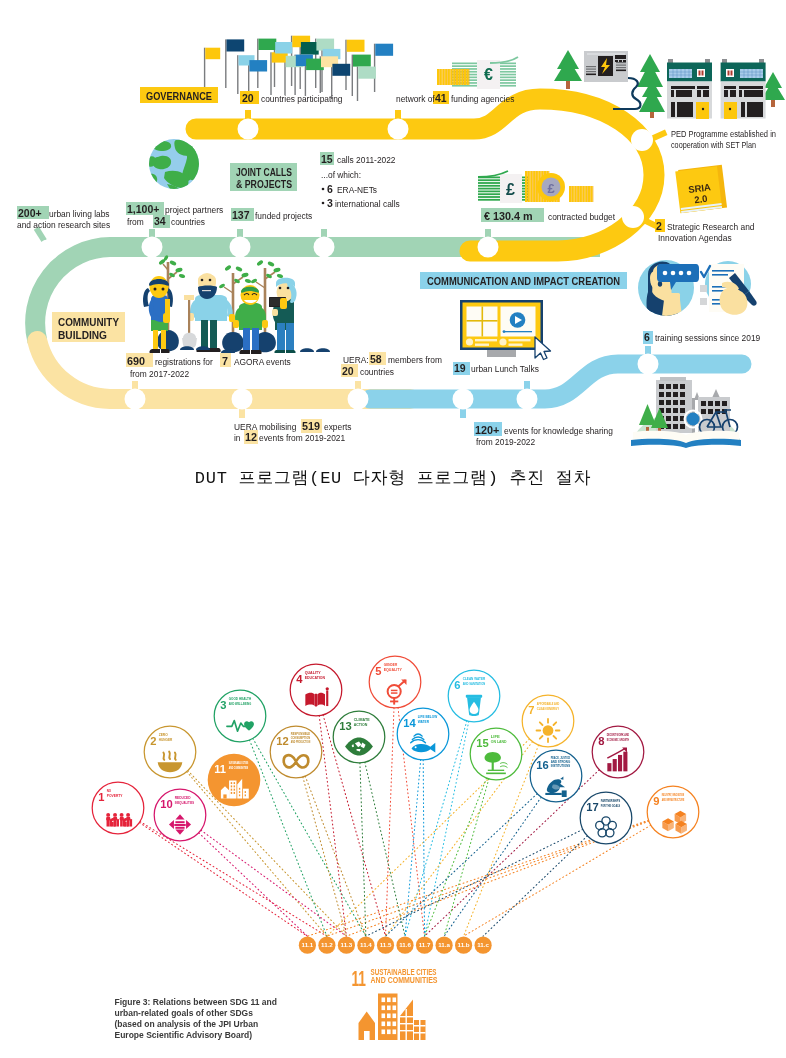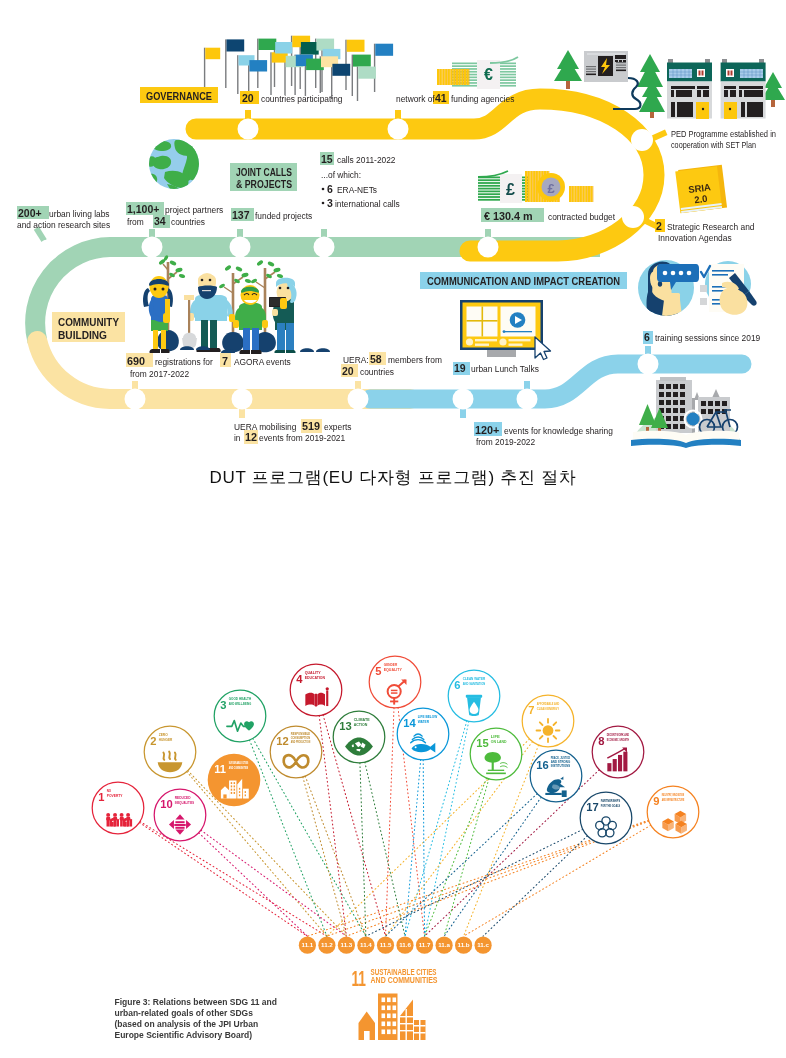--- a/index.html
+++ b/index.html
@@ -6,7 +6,7 @@
 body{width:786px;height:1058px;font-family:"Liberation Sans",sans-serif;position:relative;overflow:hidden;}
 svg{display:block;}
 #fig1{position:absolute;left:0;top:0;width:786px;height:460px;}
-#cap1{position:absolute;left:0;top:466px;width:786px;text-align:center;font-family:Liberation Sans, sans-serif;font-size:17px;color:#111;letter-spacing:.7px;}
+#cap1{position:absolute;left:0;top:466px;width:786px;text-align:center;font-family:Liberation Mono, monospace;font-size:17px;color:#111;letter-spacing:.7px;}
 #fig2{position:absolute;left:0;top:620px;width:786px;height:438px;}
 .bn{font-weight:bold;fill:#231f20;}
 .tx{fill:#231f20;}

